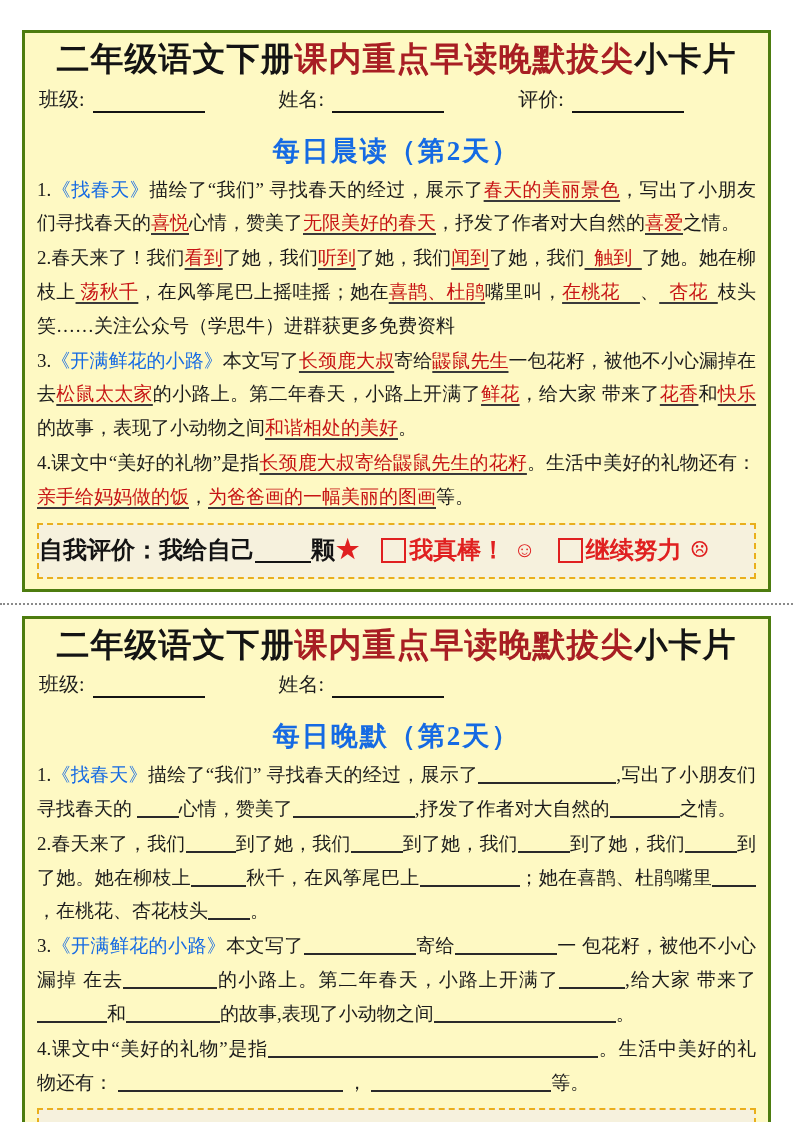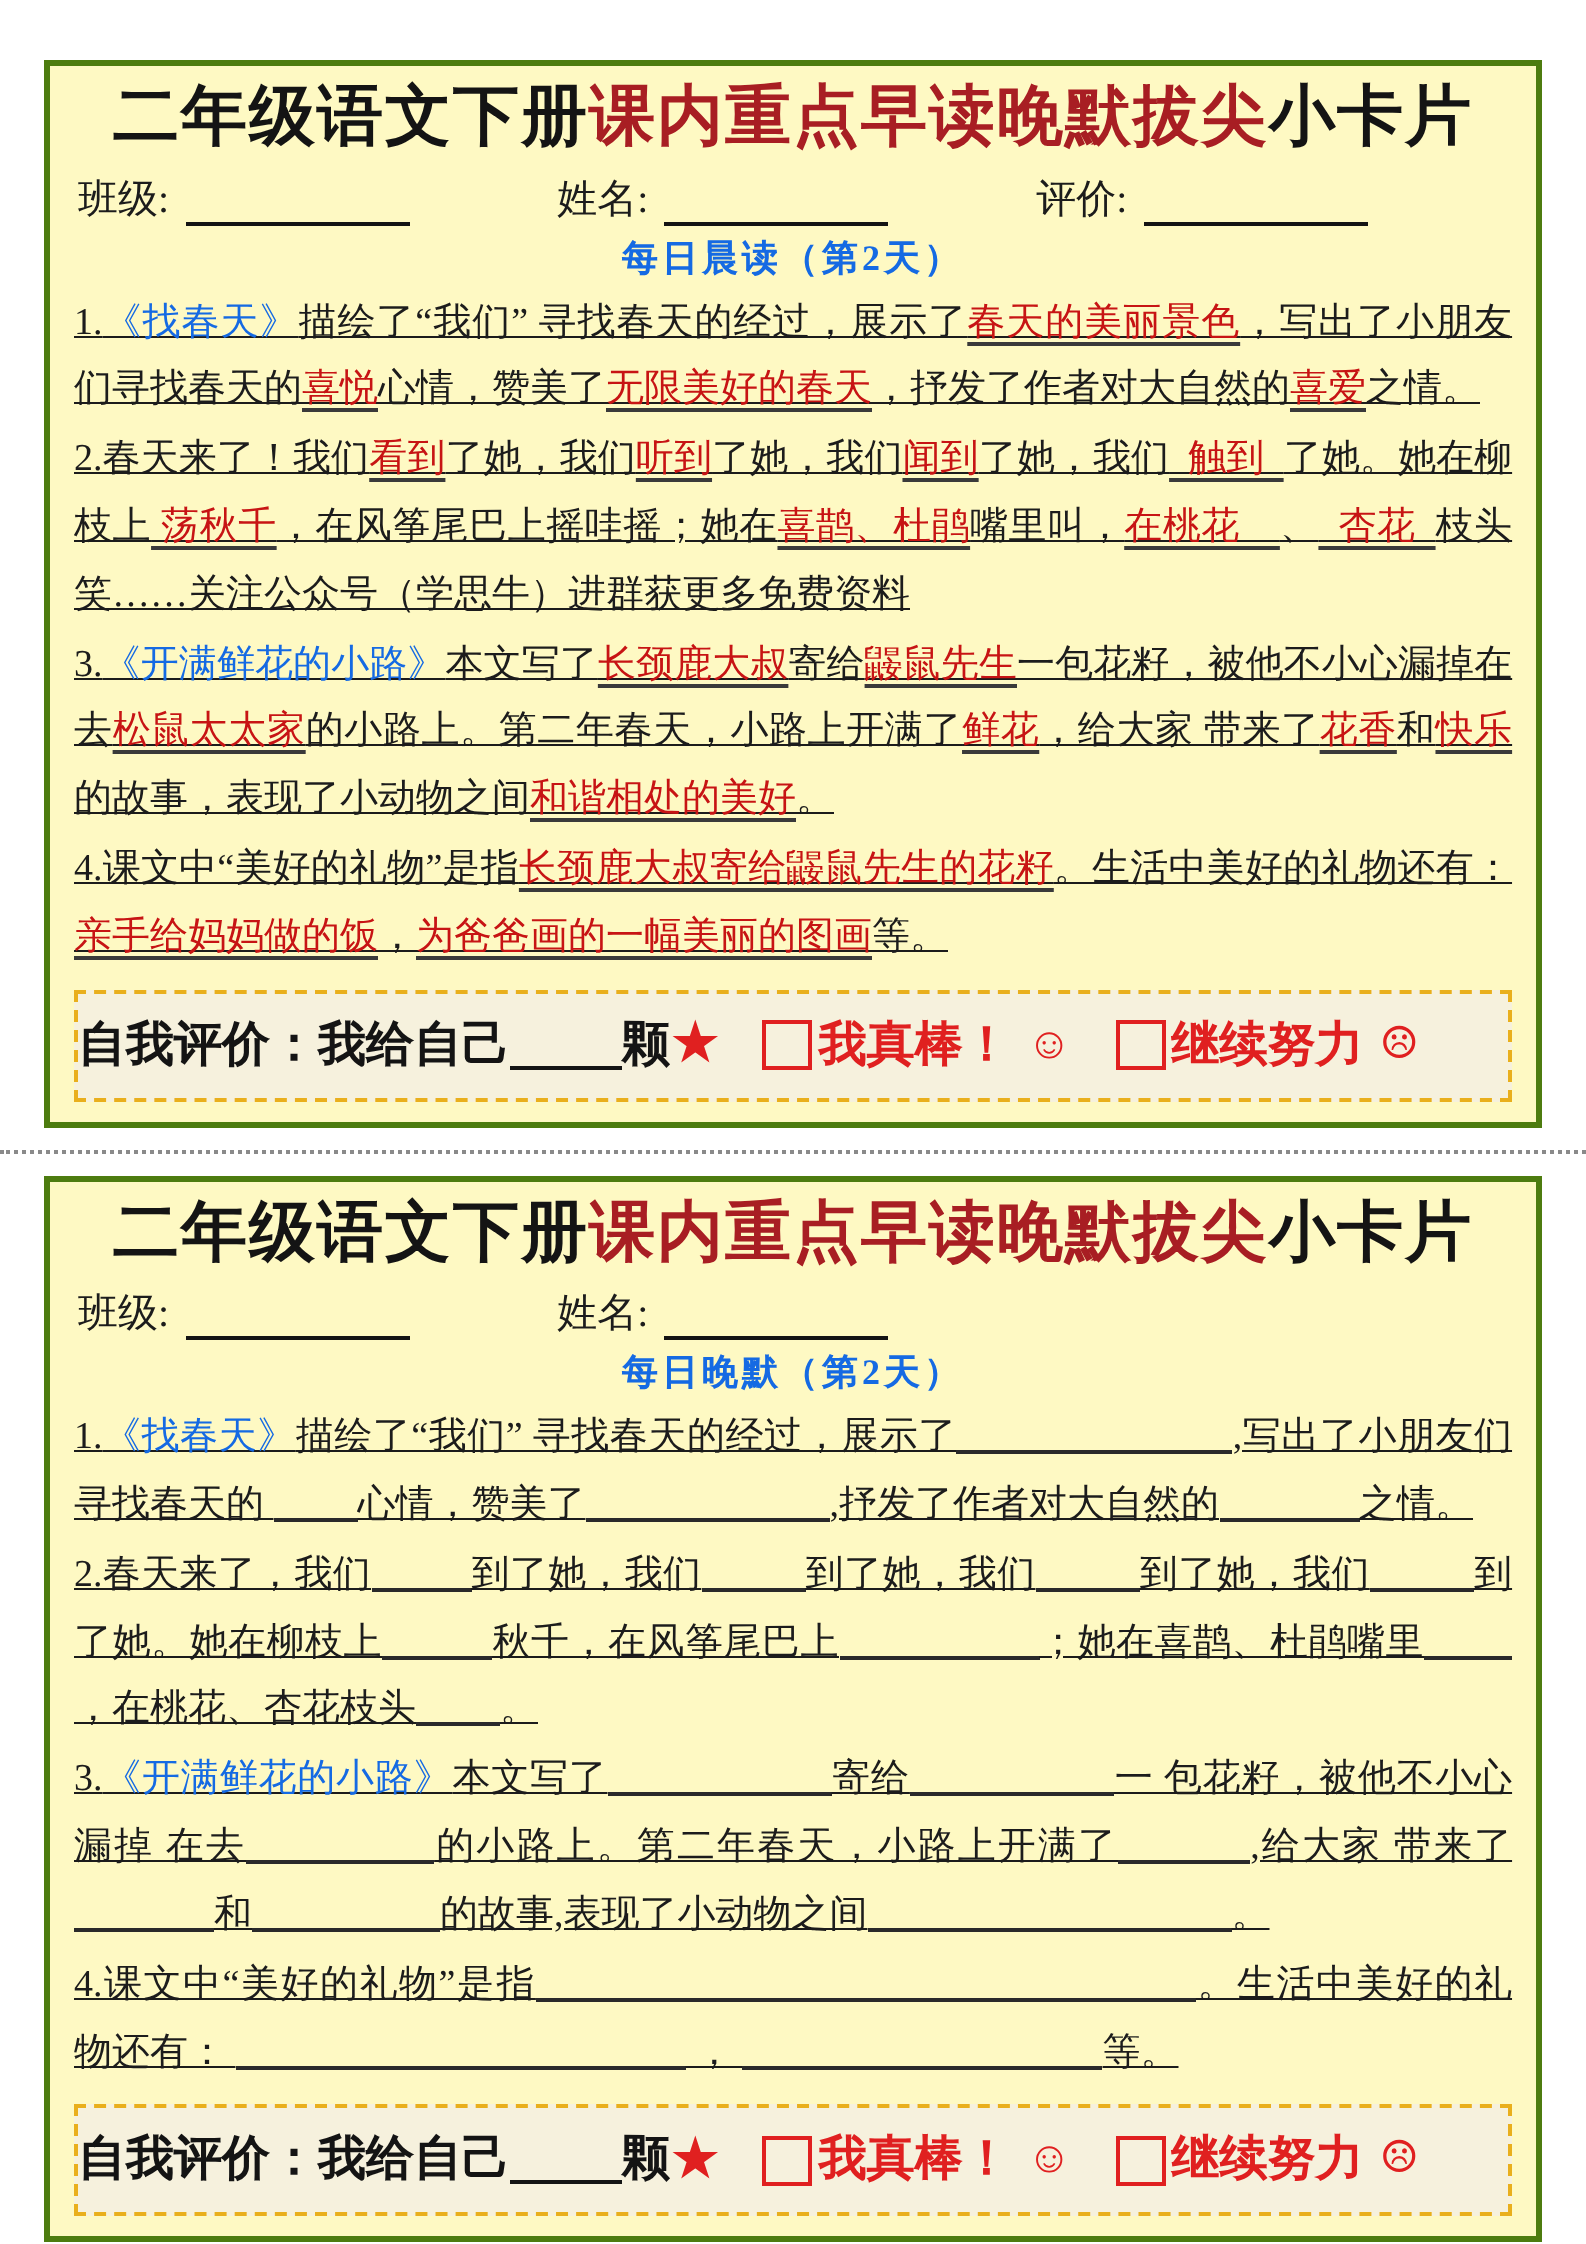--- a/index.html
+++ b/index.html
@@ -49,9 +49,9 @@
   .section-title{
     text-align:center;
     color:#156ae3;
-    font-size:18px;
+    font-size:27px;
     font-weight:bold;
-    margin:4px 0 4px 0;
+    margin:20px 0 4px 0;
     letter-spacing:2px;
   }
   .para{

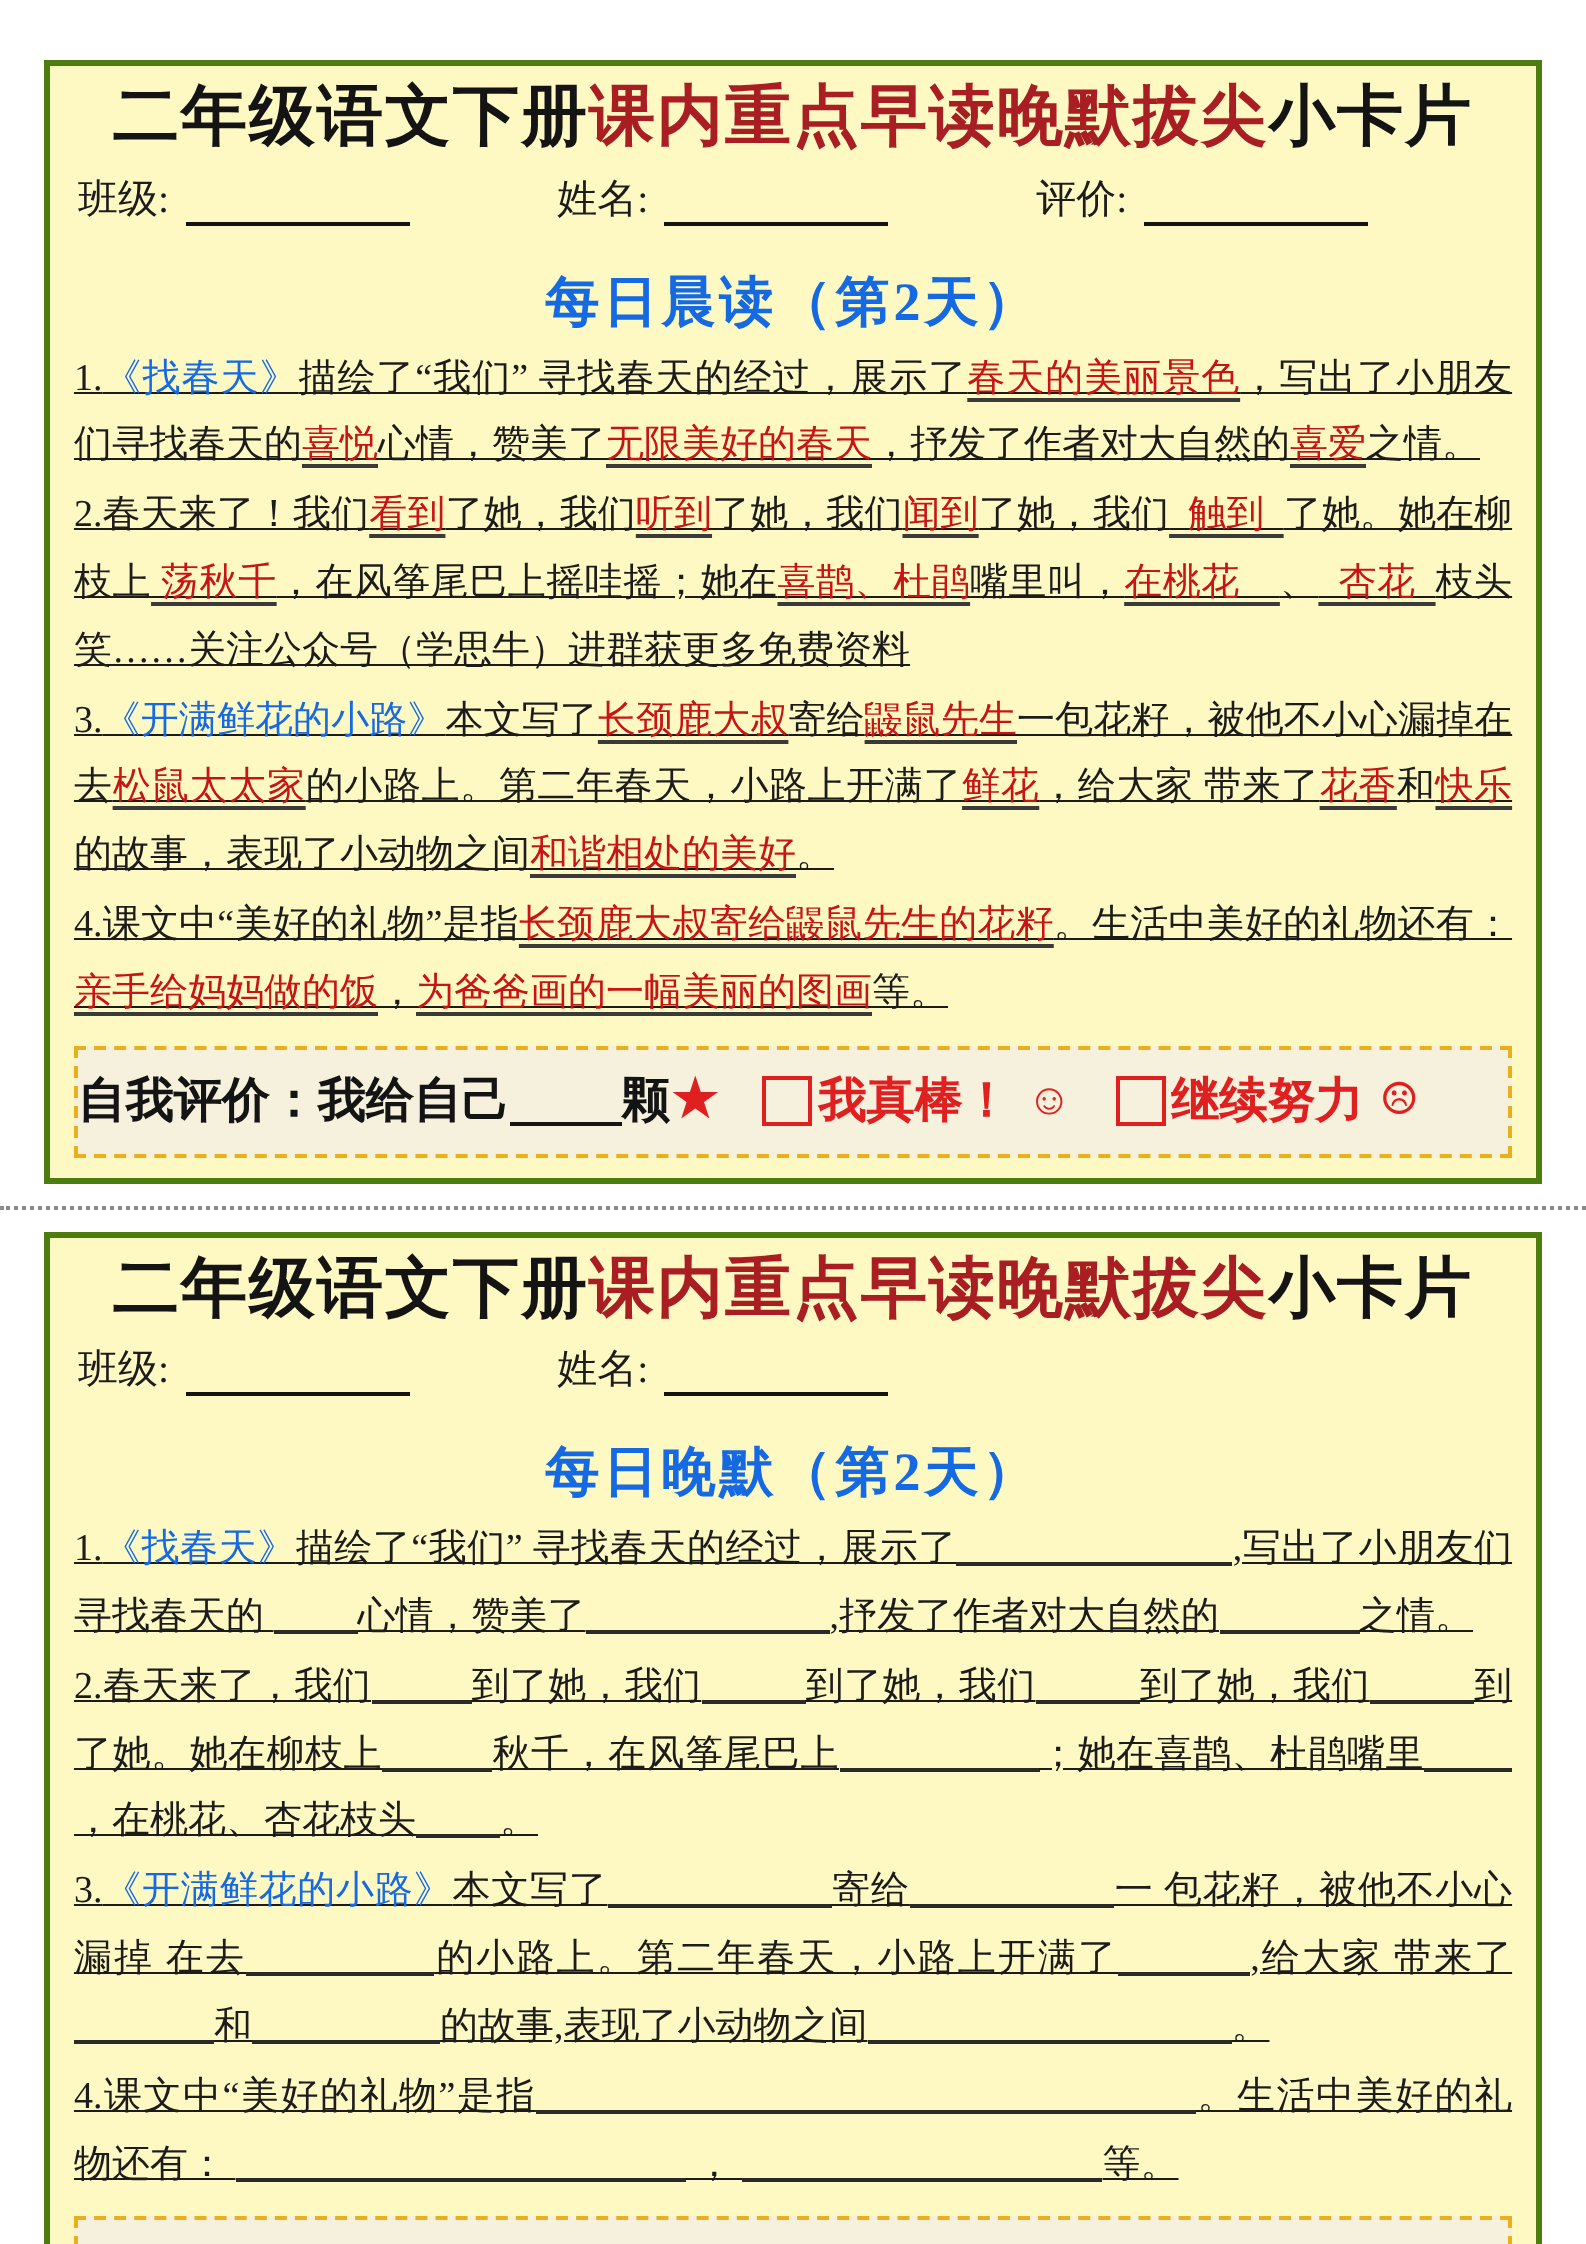--- a/index.html
+++ b/index.html
@@ -59,7 +59,6 @@
     line-height:1.78;
     text-align:justify;
     margin:1px 0;
-    text-decoration:underline;
   }
   .para span{white-space:pre-wrap;}
   .seg-n{color:#1c1c1c;}

